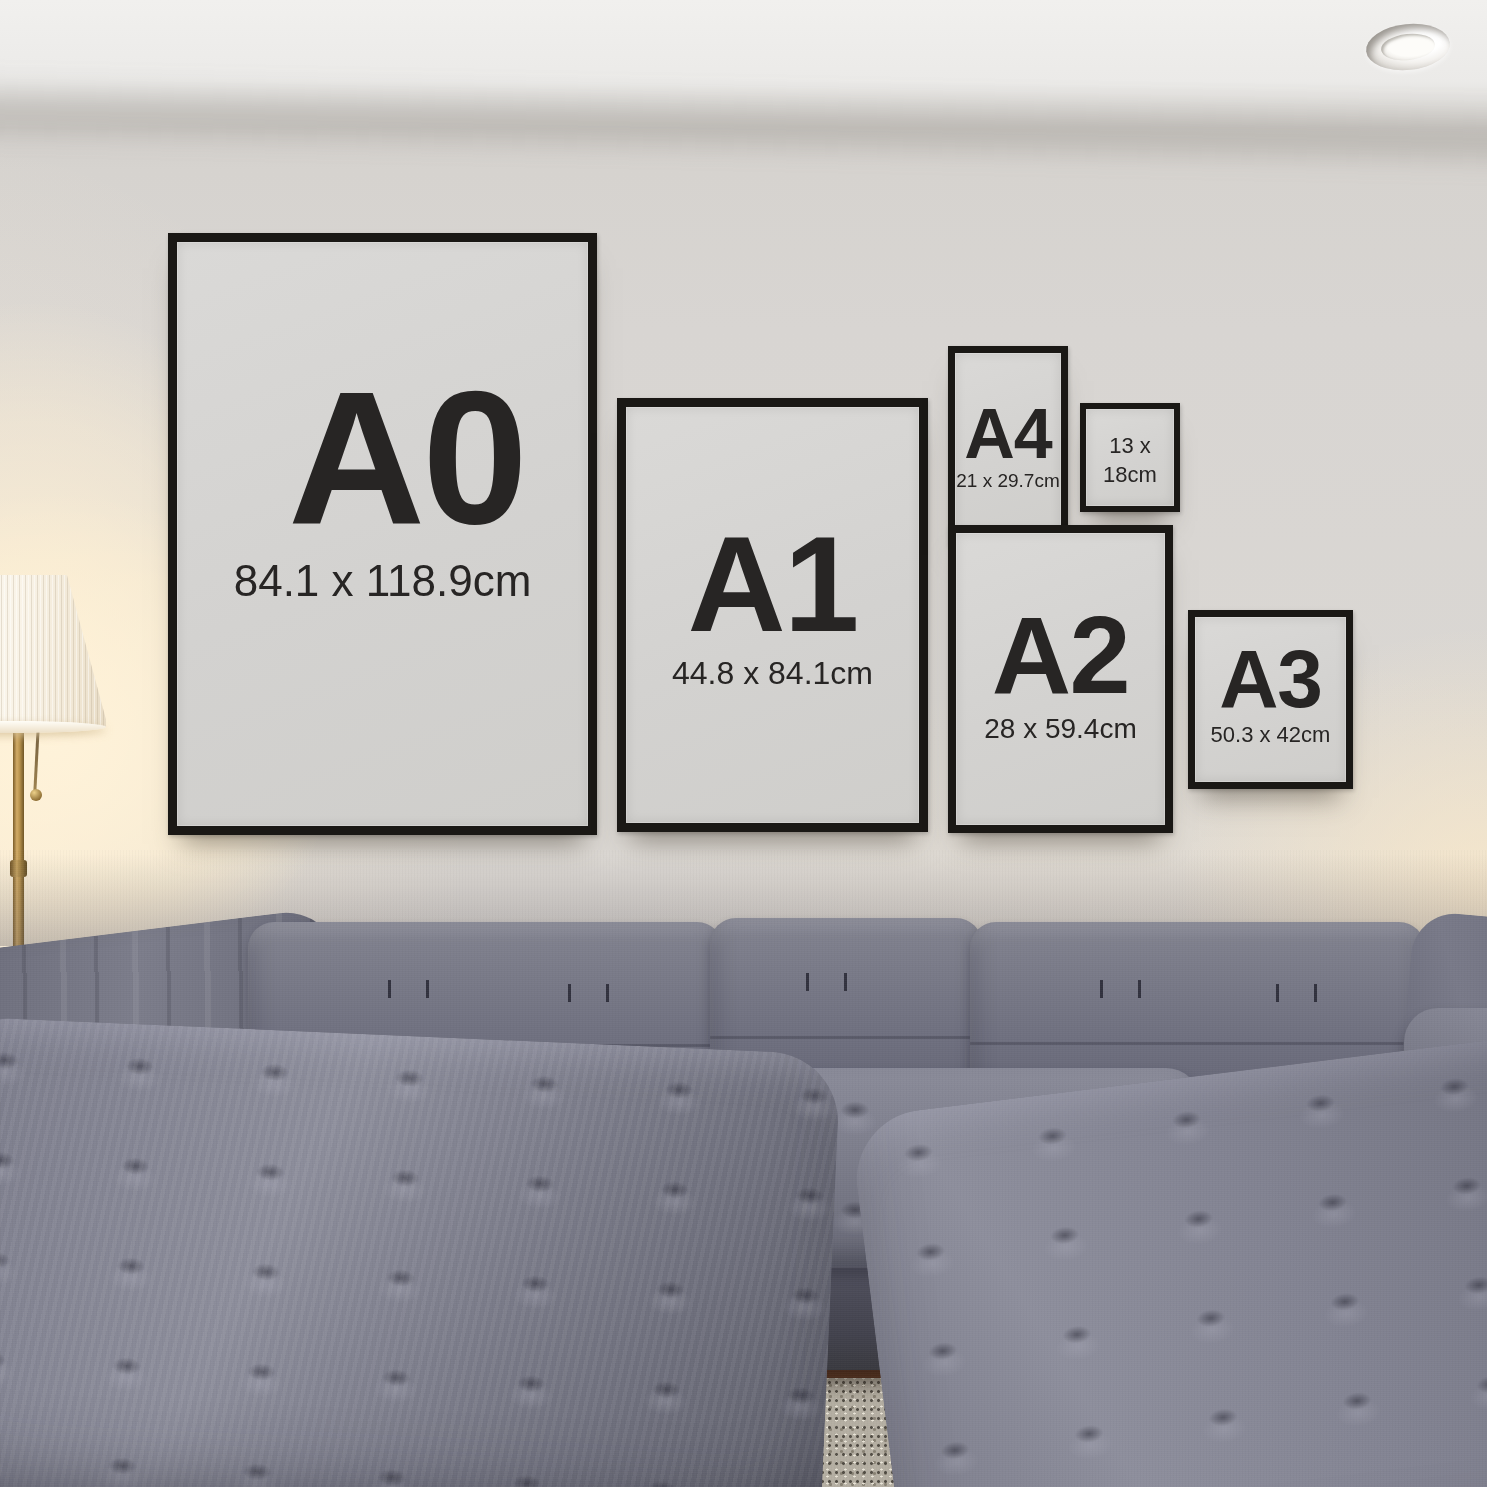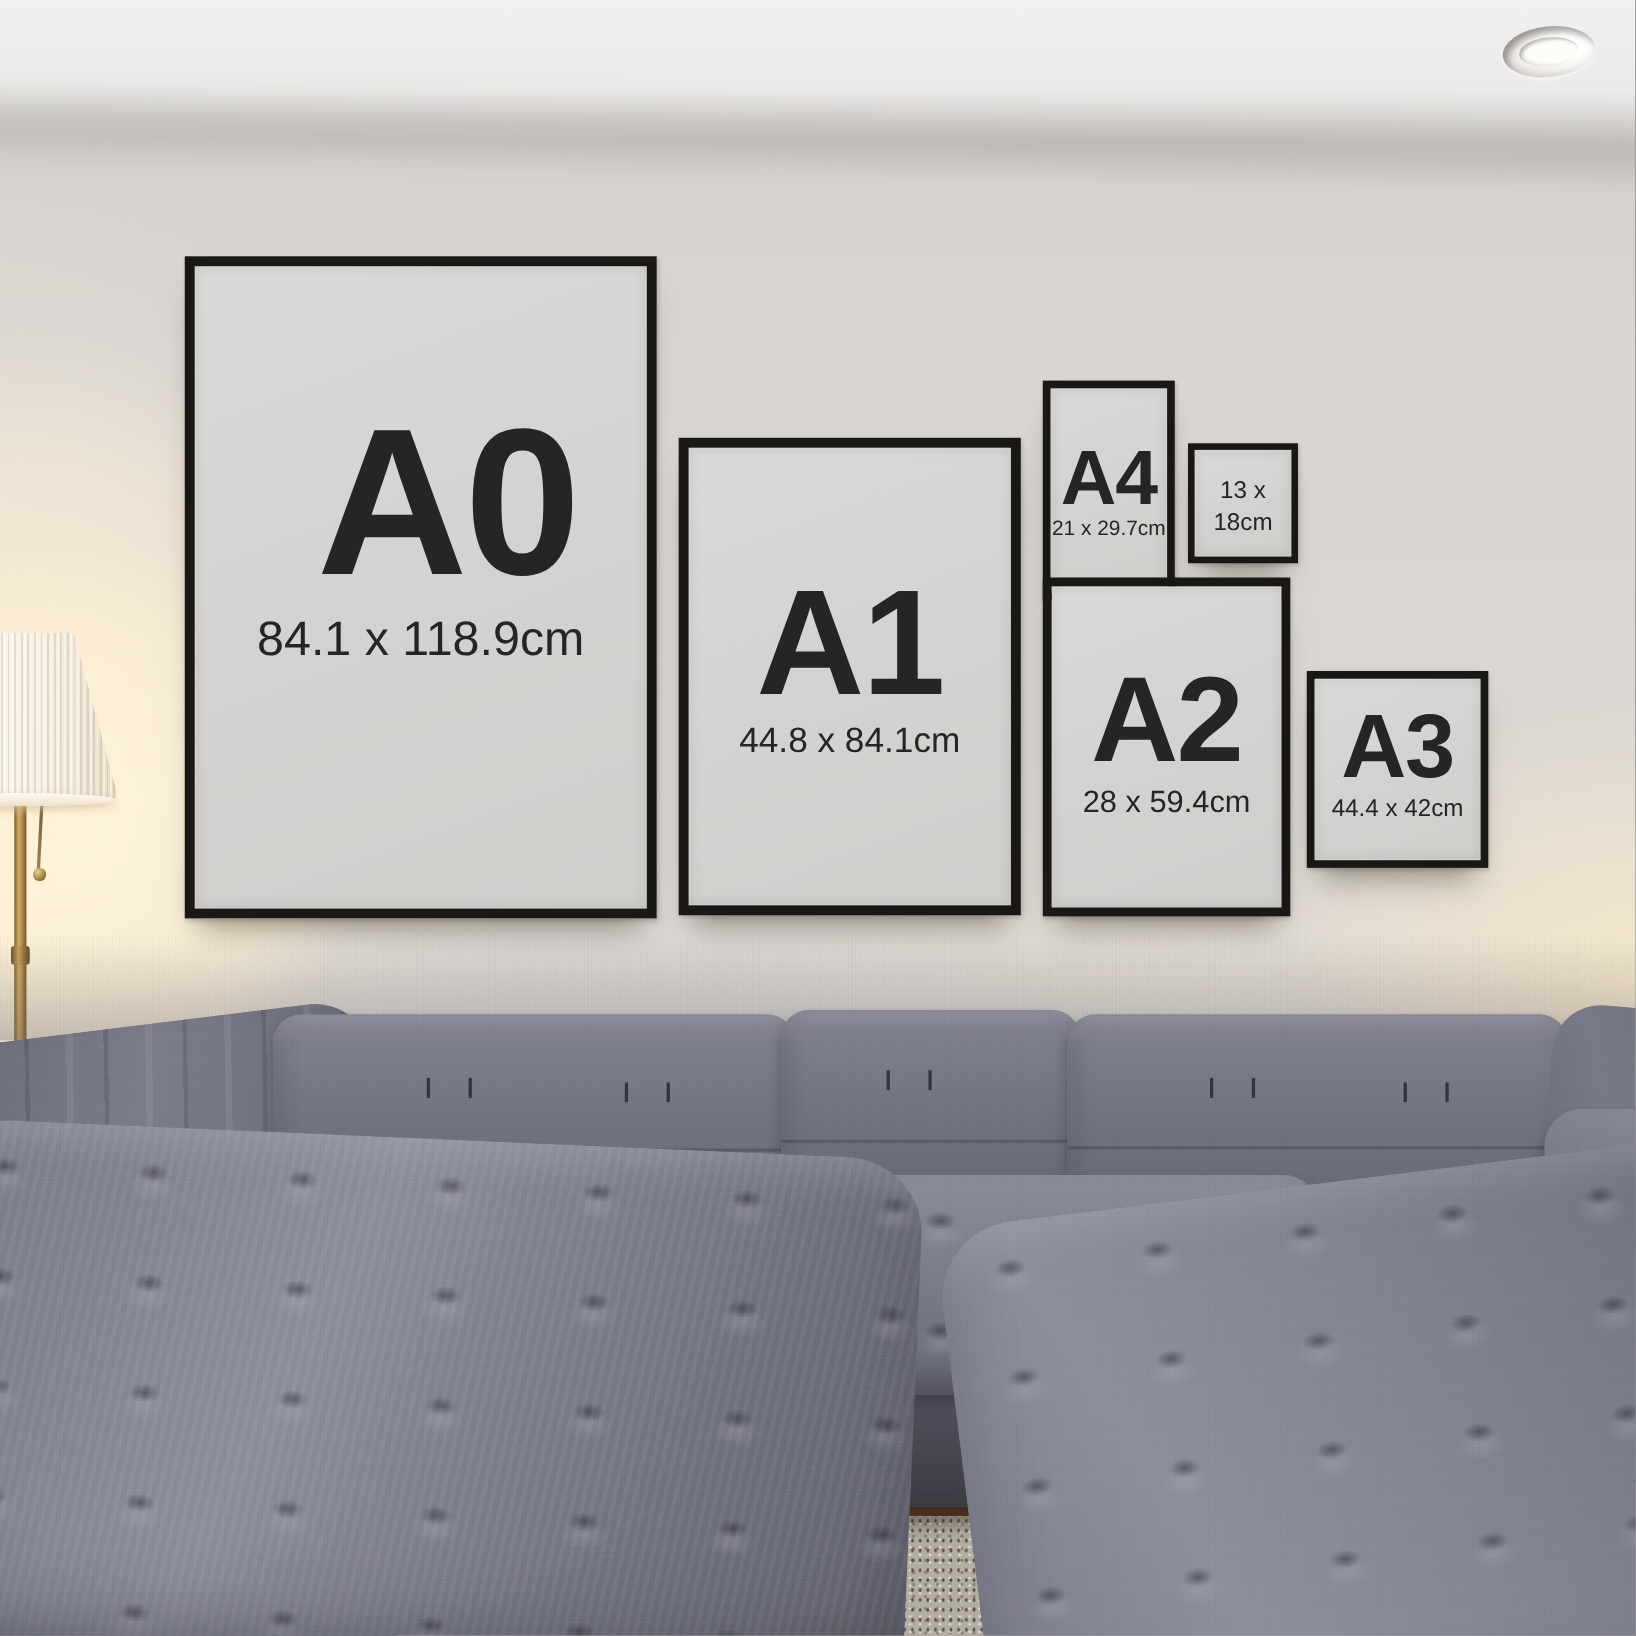--- a/index.html
+++ b/index.html
@@ -260,7 +260,7 @@
   <div class="frame f-a3">
     <div class="poster-inner">
       <div class="poster-label">A3</div>
-      <div class="poster-size">44.4 x 42cm</div>
+      <div class="poster-size">50.3 x 42cm</div>
     </div>
   </div>
 

